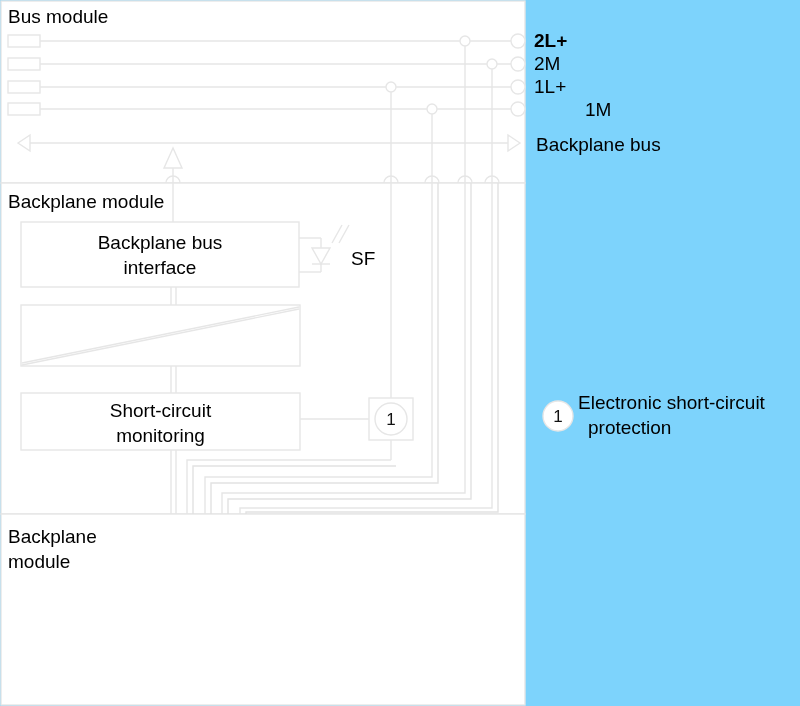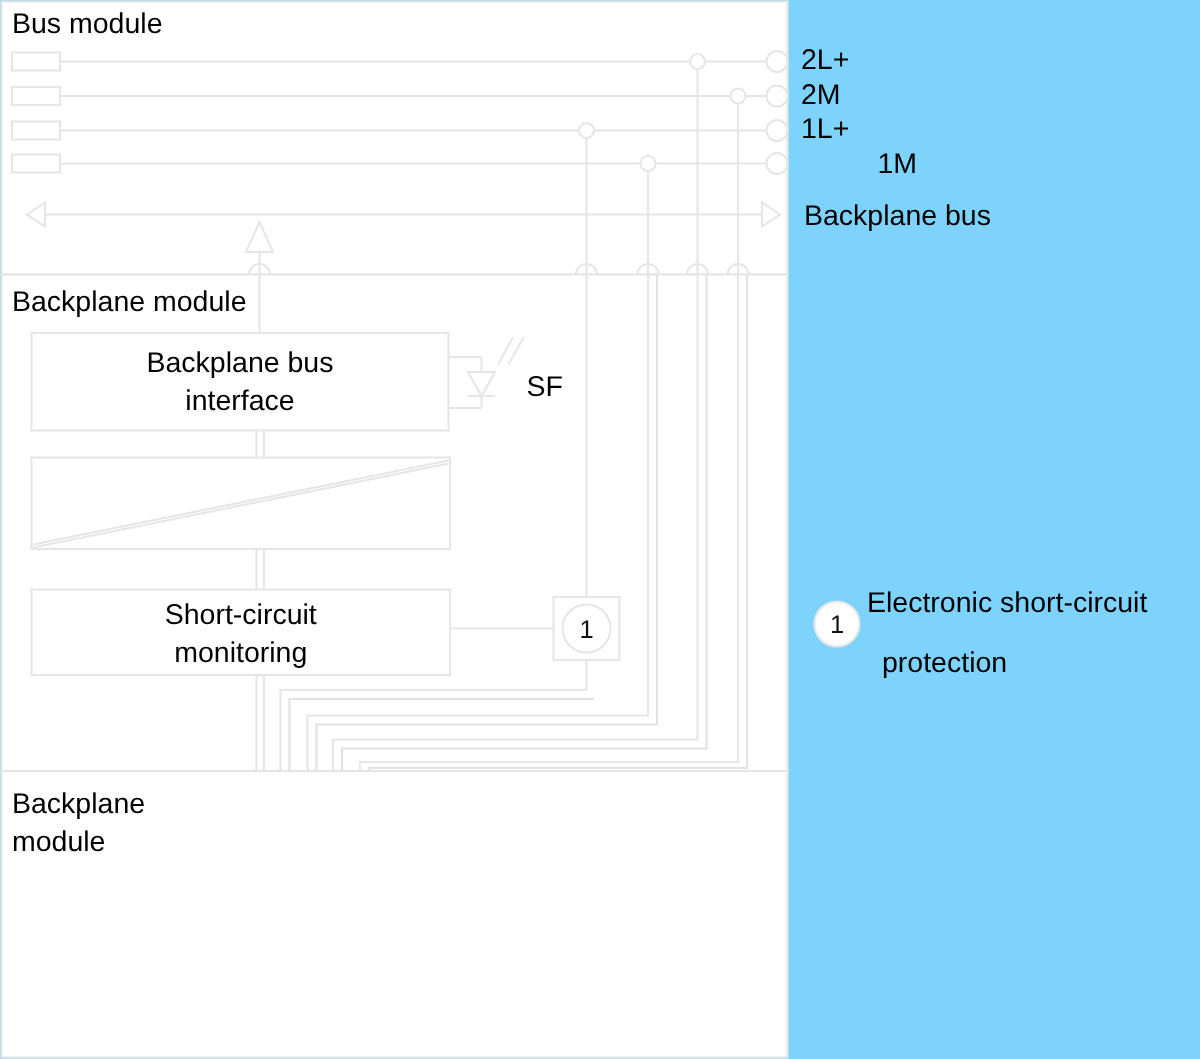--- a/index.html
+++ b/index.html
@@ -197,7 +197,7 @@
 
   <div class="dlabel" style="left:8px; top:5px;">Bus module</div>
 
-  <div class="dlabel" style="left:534px; top:29px;">2L+</div>
+  <div class="dlabel" style="left:534px; top:29px;font-weight:bold;">2L+</div>
   <div class="dlabel" style="left:534px; top:52px;">2M</div>
   <div class="dlabel" style="left:534px; top:75px;">1L+</div>
   <div class="dlabel" style="left:552px; top:98px;margin-left:33px;">1M</div>

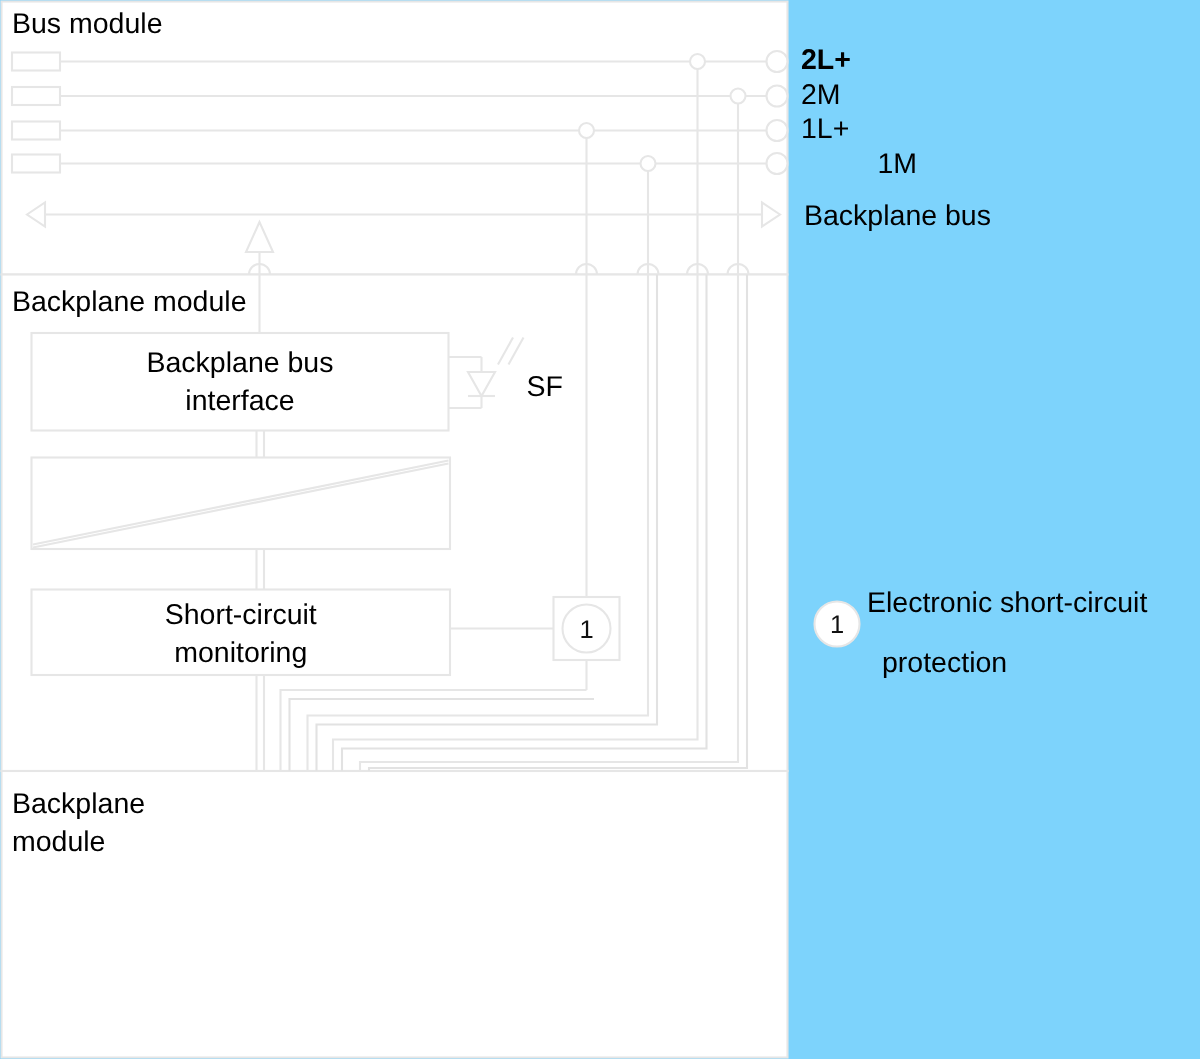--- a/index.html
+++ b/index.html
@@ -219,7 +219,7 @@
   <div class="dlabel centered small-num" style="left:538px; top:405px; width:40px;">1</div>
 
   <div class="dlabel" style="left:578px; top:391px;">Electronic short-circuit</div>
-  <div class="dlabel" style="left:588px; top:416px;margin-top:15px;">protection</div>
+  <div class="dlabel" style="left:588px; top:416px;">protection</div>
 
   <div class="dlabel" style="left:8px; top:525px;">Backplane</div>
   <div class="dlabel" style="left:8px; top:550px;">module</div>

